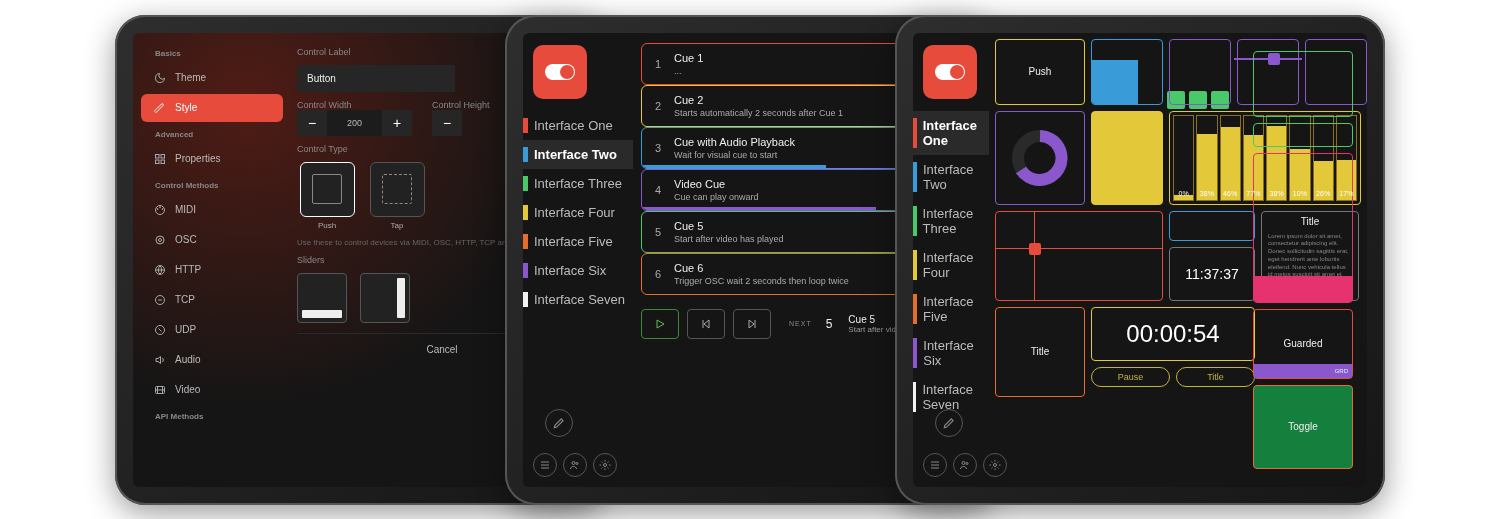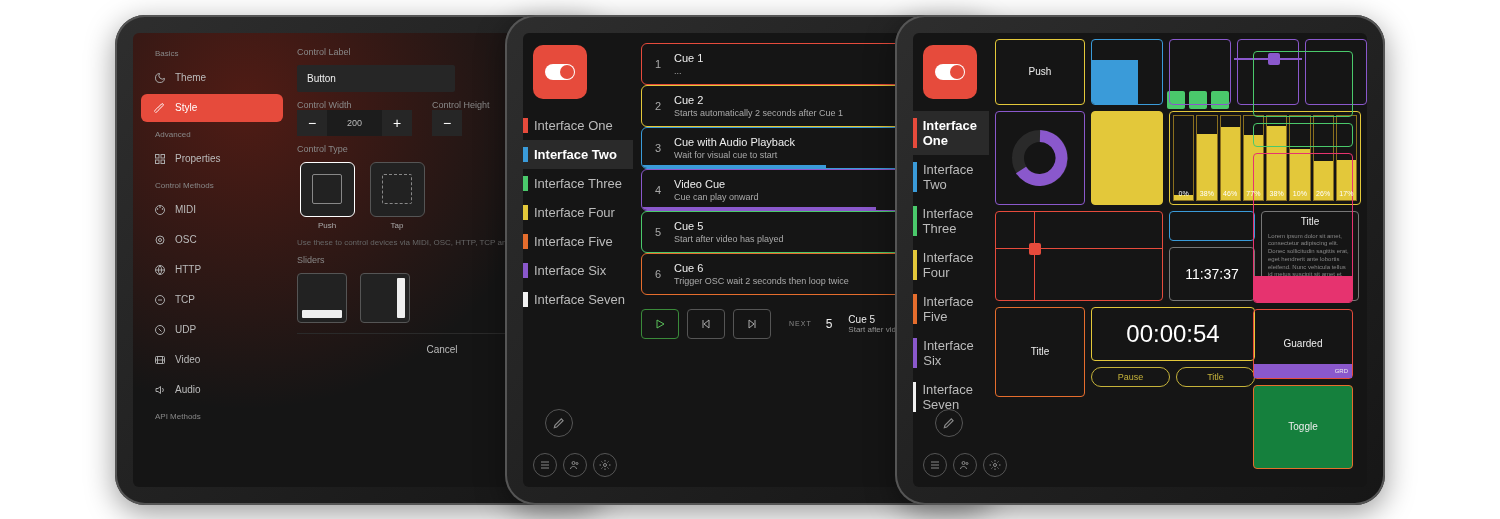--- a/index.html
+++ b/index.html
@@ -52,6 +52,7 @@
     font-size: 8px;
     color: #888;
     padding: 6px 4px 4px 14px;
+    font-weight: bold;
   }
   .t0 .nav-item {
     display: flex;

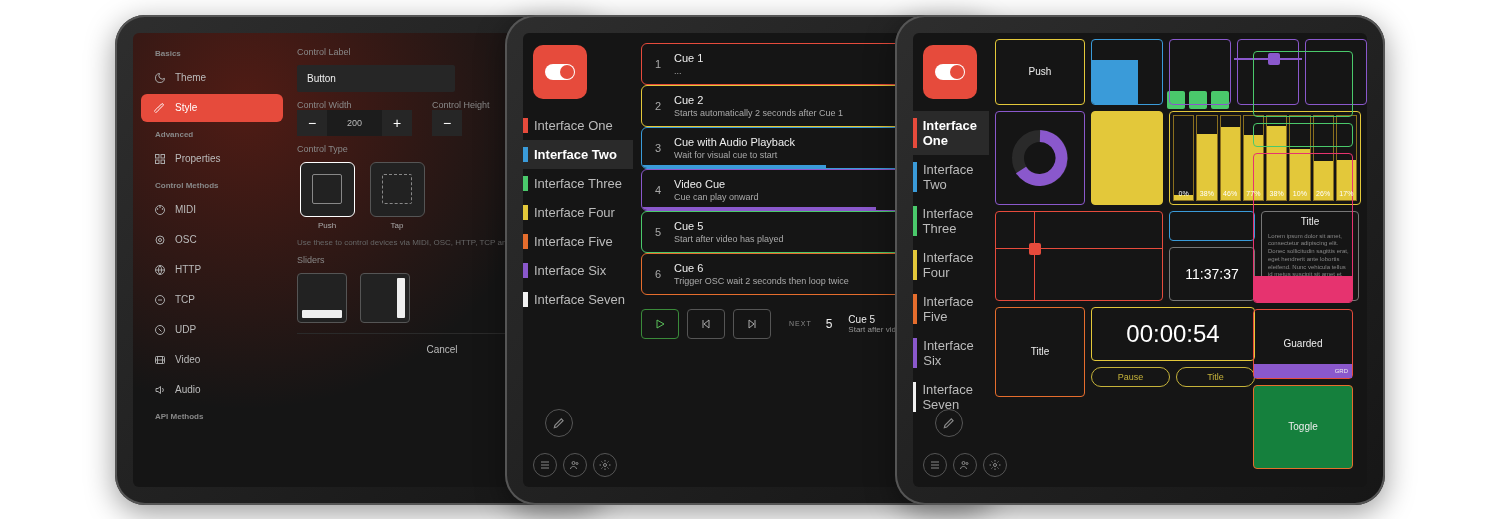--- a/index.html
+++ b/index.html
@@ -304,20 +304,20 @@
       <div class="nav-item">
           <span class="nav-icon">
             <svg width="12" height="12" viewBox="0 0 24 24" fill="none" stroke="#aaa" stroke-width="2">
+              <path d="M4 9v6h4l5 4V5L8 9H4z"></path>
+              <path d="M17 8a6 6 0 0 1 0 8"></path>
+            </svg>
+          </span>
+          <span>Audio</span>
+        </div>
+      <div class="nav-item">
+          <span class="nav-icon">
+            <svg width="12" height="12" viewBox="0 0 24 24" fill="none" stroke="#aaa" stroke-width="2">
               <rect x="3" y="5" width="18" height="14" rx="2"></rect>
               <path d="M7 5v14M17 5v14M3 12h18"></path>
             </svg>
           </span>
           <span>Video</span>
-        </div>
-      <div class="nav-item">
-          <span class="nav-icon">
-            <svg width="12" height="12" viewBox="0 0 24 24" fill="none" stroke="#aaa" stroke-width="2">
-              <path d="M4 9v6h4l5 4V5L8 9H4z"></path>
-              <path d="M17 8a6 6 0 0 1 0 8"></path>
-            </svg>
-          </span>
-          <span>Audio</span>
         </div>
       <div class="sec-h">API Methods</div>
     </div>

